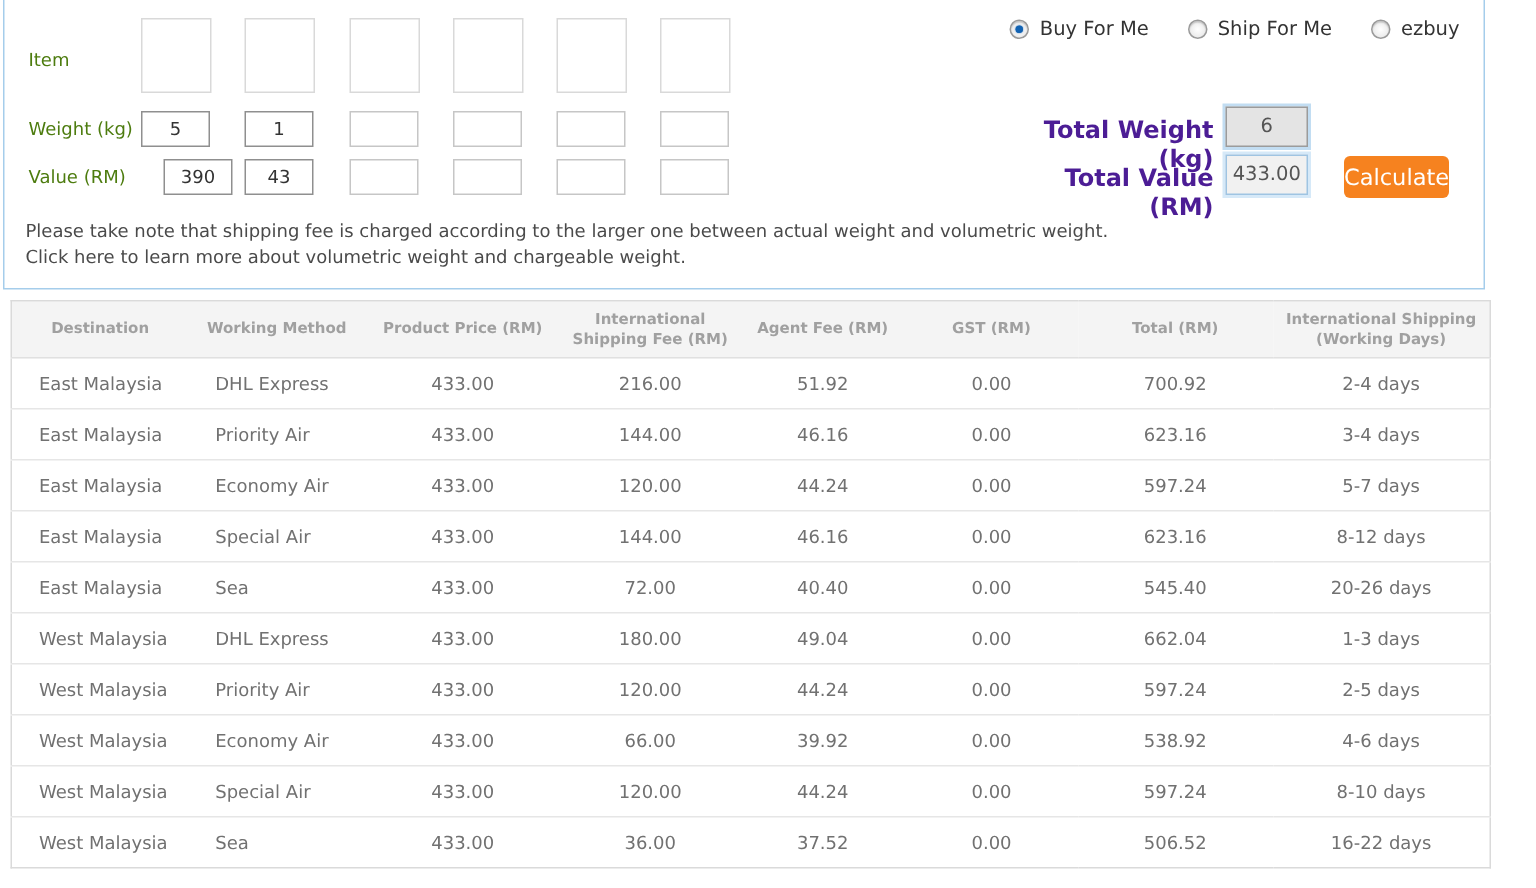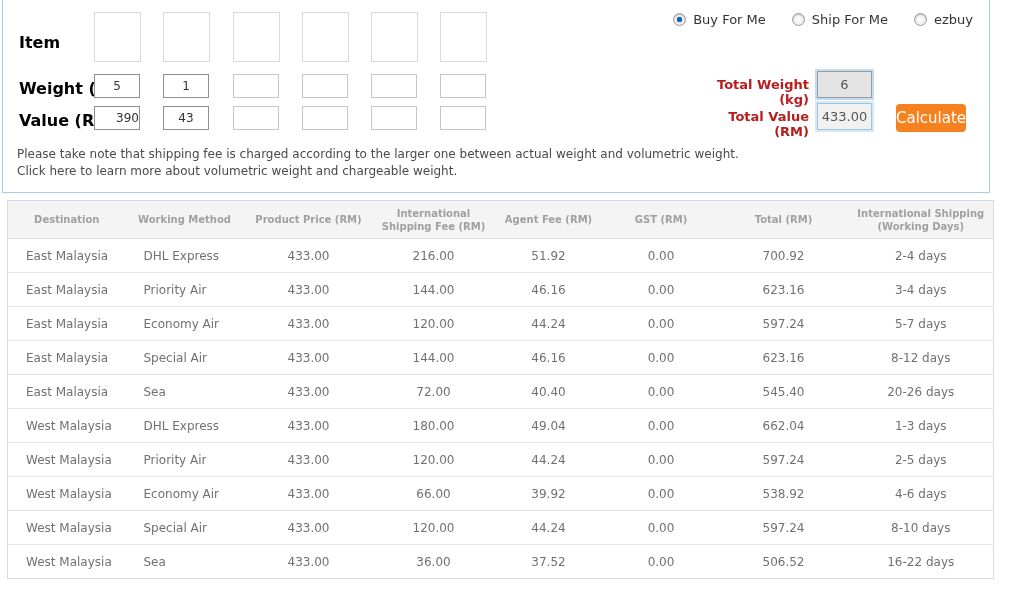--- a/index.html
+++ b/index.html
@@ -10,7 +10,7 @@
   
   .panel { position: absolute; left: 2px; top: -1px; width: 988px; height: 194px;
     background: #fff; border: 1px solid #a5cdeb; }
-  .blue-label { position: absolute; left: 16px; color: #000000; font-weight: bold; font-size: 16px; }
+  .blue-label { position: absolute; left: 16px; color: #4d7c0f; font-weight: normal; font-size: 12px; }
   .item-box { position: absolute; top: 12px; width: 47px; height: 50px;
     border: 1px solid #d9d9d9; background: #fff; }
   .cell-input { position: absolute; width: 46px; height: 24px; border: 1px solid #c6c6c6;

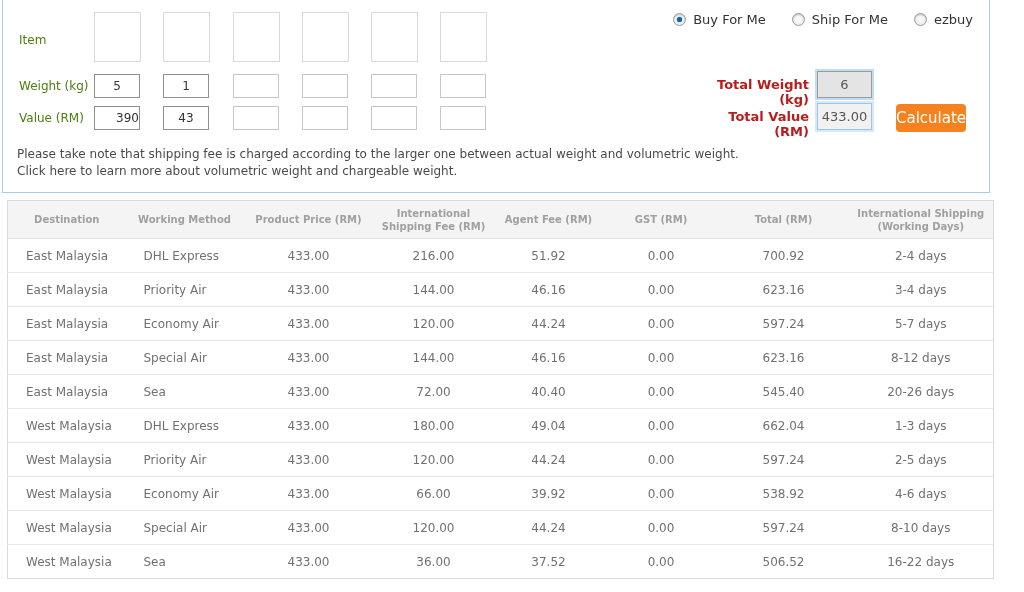--- a/index.html
+++ b/index.html
@@ -26,7 +26,7 @@
     width: 5px; height: 5px; border-radius: 50%; background: #1262b2; box-shadow: 0 0 1px #1262b2; }
 
   .total-label { position: absolute; left: 688px; width: 118px; text-align: right;
-    color: #b91c1c; font-weight: bold; font-size: 13px; }
+    color: #4c1d95; font-weight: bold; font-size: 16px; }
   .total-box { position: absolute; left: 814px; width: 55px; height: 27px; line-height: 25px;
     text-align: center; color: #555; font-size: 13px; }
   .total-box.weight { top: 71px; background: #e4e4e4; border: 1px solid #9b9b9b;

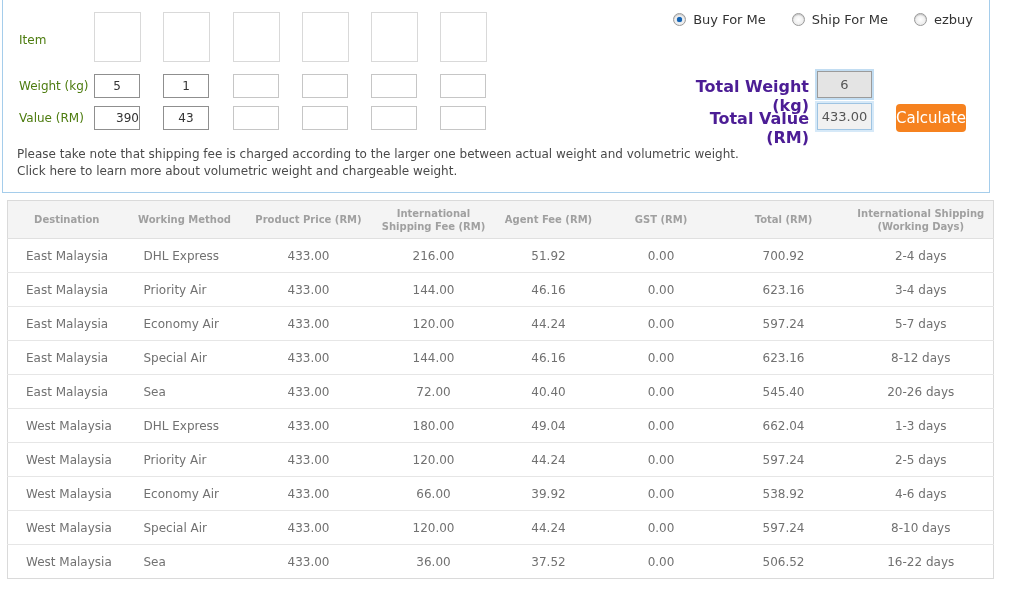--- a/index.html
+++ b/index.html
@@ -88,7 +88,7 @@
   </div>
 <div class="item-box" style="left: 91px;"></div>
     <input class="cell-input filled" value="5" style="left: 91px; top: 74px;">
-    <input class="cell-input filled" value="390" style="left: 91px; top: 106px; text-align: right;">
+    <input class="cell-input filled" value="390" style="left: 106px; top: 106px;">
     <div class="item-box" style="left: 160px;"></div>
     <input class="cell-input filled" value="1" style="left: 160px; top: 74px;">
     <input class="cell-input filled" value="43" style="left: 160px; top: 106px;">

